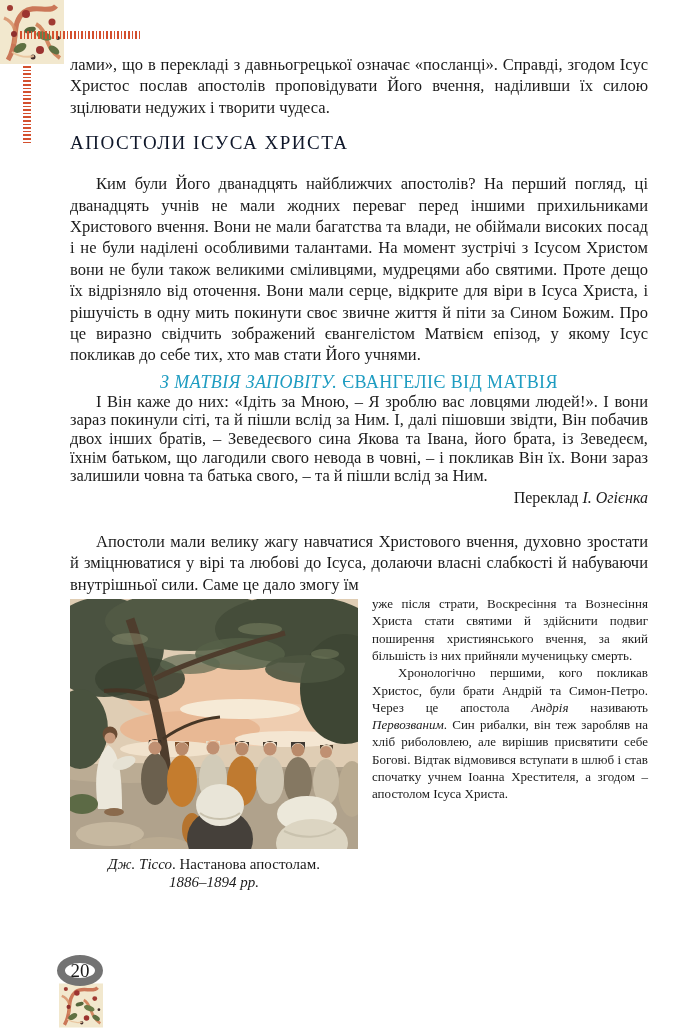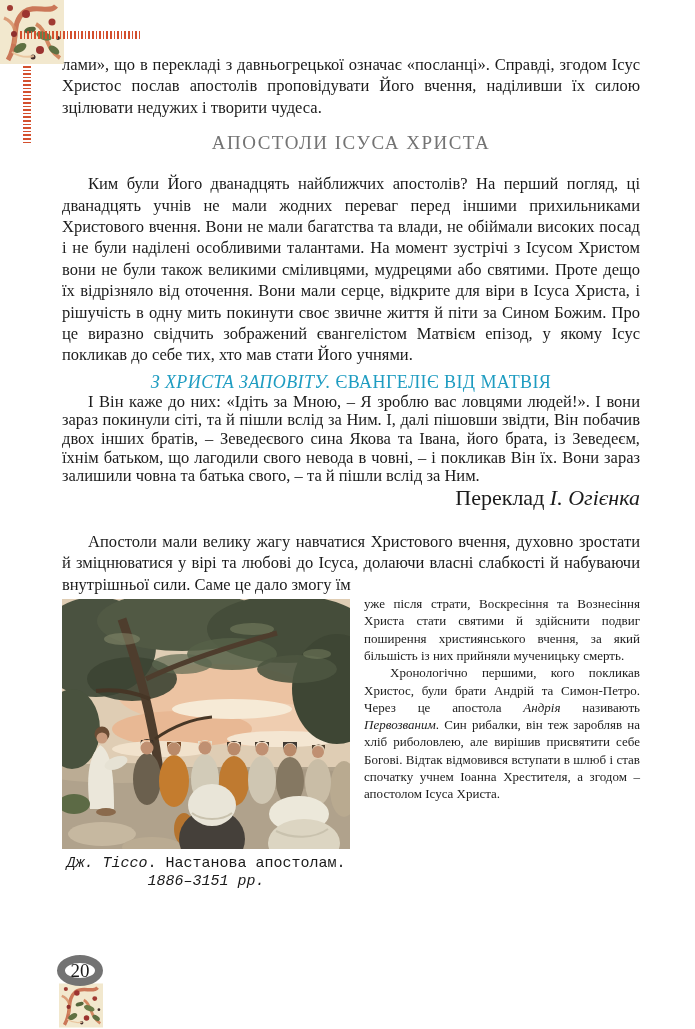--- a/index.html
+++ b/index.html
@@ -20,7 +20,7 @@
     background:repeating-linear-gradient(to bottom,#d4502e 0 1.6px,transparent 1.6px 3.6px);
   }
   
-  .content { position:absolute; left:62px; top:54px; width:578px; }
+  .content { position:absolute; left:70px; top:54px; width:578px; }
   .body-p { margin:0; font-size:16.5px; line-height:21.4px; text-align:justify; }
   .indent { text-indent:26px;margin-top:19px; }
   .head-red {

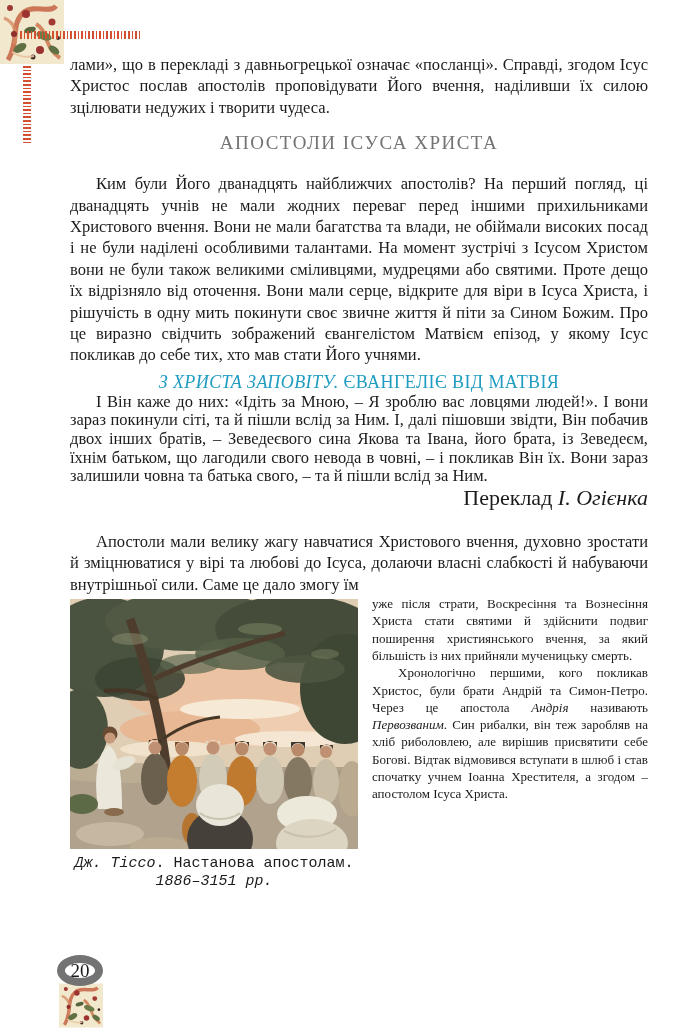--- a/index.html
+++ b/index.html
@@ -24,8 +24,8 @@
   .body-p { margin:0; font-size:16.5px; line-height:21.4px; text-align:justify; }
   .indent { text-indent:26px;margin-top:19px; }
   .head-red {
-    margin:14px 0 7px; text-align:center; font-weight:normal;
-    color:#737373; font-size:19px; letter-spacing:1.5px;
+    margin:14px 0 7px; font-weight:normal;
+    color:#0f172a; font-size:19px; letter-spacing:1.5px;
   }
   .head-teal {
     margin:6px 0 0; text-align:center; font-weight:normal;

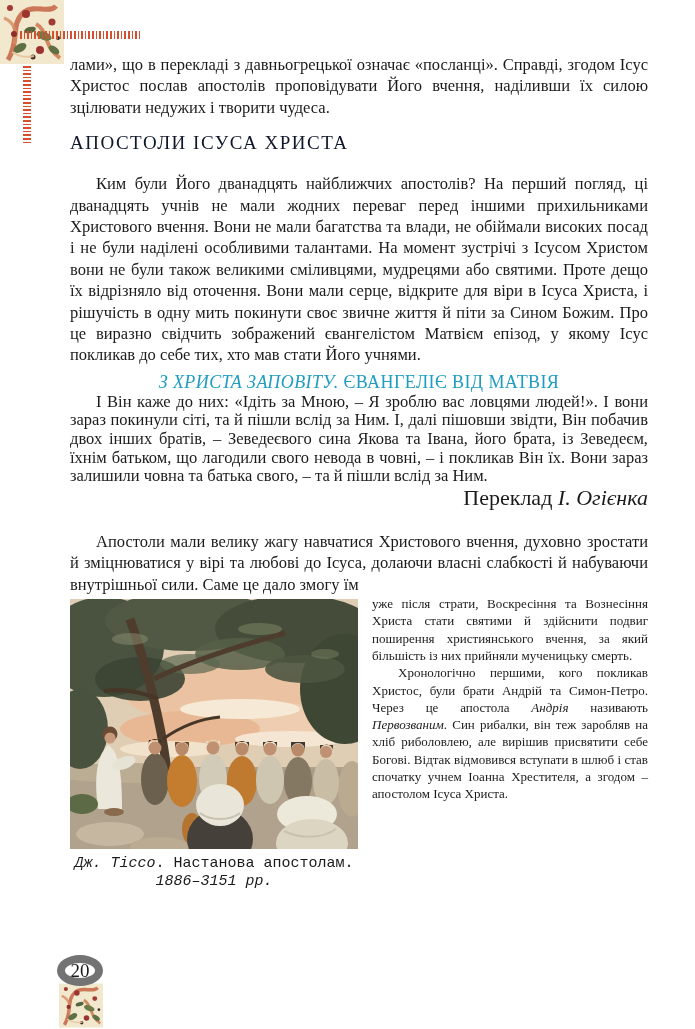--- a/index.html
+++ b/index.html
@@ -89,7 +89,7 @@
 
     <p class="body-p indent">Ким були Його дванадцять найближчих апостолів? На перший погляд, ці дванадцять учнів не мали жодних переваг перед іншими прихильниками Христового вчення. Вони не мали багатства та влади, не обіймали високих посад і не були наділені особливими талантами. На момент зустрічі з Ісусом Христом вони не були також великими сміливцями, мудрецями або святими. Проте дещо їх відрізняло від оточення. Вони мали серце, відкрите для віри в Ісуса Христа, і рішучість в одну мить покинути своє звичне життя й піти за Сином Божим. Про це виразно свідчить зображений євангелістом Матвієм епізод, у якому Ісус покликав до себе тих, хто мав стати Його учнями.</p>
 
-    <h3 class="head-teal"><span class="it">З ХРИСТА ЗАПОВІТУ.</span> <span>ЄВАНГЕЛІЄ ВІД МАТВІЯ</span></h3>
+    <h3 class="head-teal"><span class="it">З МАТВІЯ ЗАПОВІТУ.</span> <span>ЄВАНГЕЛІЄ ВІД МАТВІЯ</span></h3>
 
 
     <div class="quote">

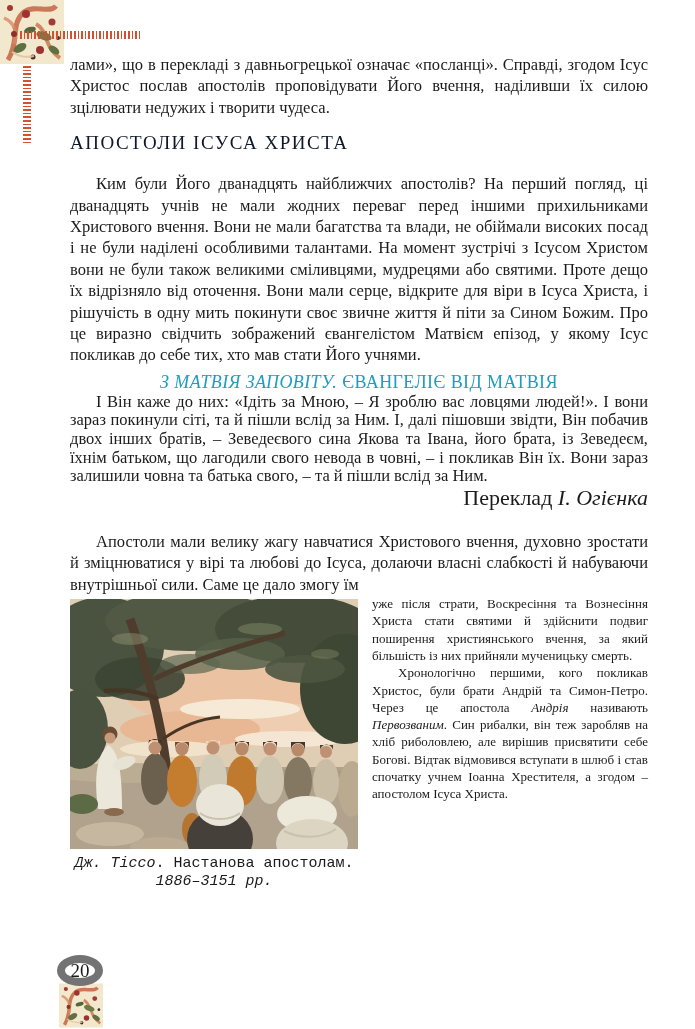--- a/index.html
+++ b/index.html
@@ -34,7 +34,7 @@
   .it { font-style:italic; }
   .subtitle { margin:2px 0 4px; text-align:center; font-style:italic; font-size:16.5px; line-height:21px; }
   .quote-p { margin:0; font-size:16.5px; line-height:18.6px; text-align:justify; }
-  .attr { margin:2px 0 24px; font-size:22px; line-height:19px; text-align:right; }
+  .attr { margin:2px 0 24px; font-size:16px; line-height:19px; text-align:right; }
   .figure { float:left; width:288px; margin:4px 14px 2px 0;font-family:Liberation Mono, monospace; }
   .fig-img svg { display:block; }
   .fig-cap { margin-top:6px; text-align:center; font-size:15px; line-height:18px; }

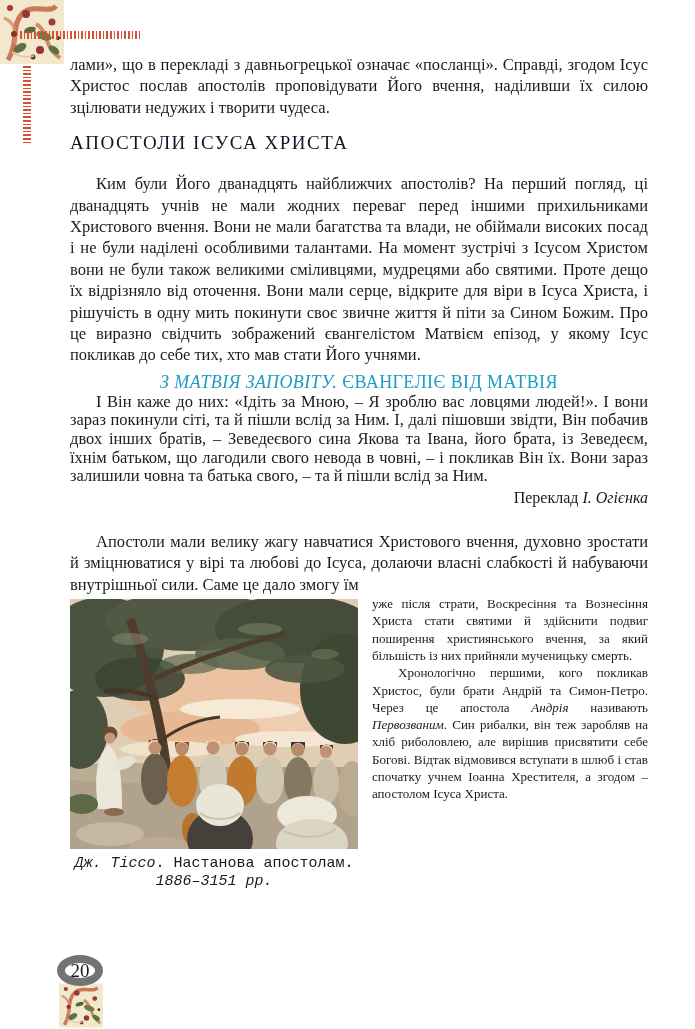--- a/index.html
+++ b/index.html
@@ -35,7 +35,7 @@
   .subtitle { margin:2px 0 4px; text-align:center; font-style:italic; font-size:16.5px; line-height:21px; }
   .quote-p { margin:0; font-size:16.5px; line-height:18.6px; text-align:justify; }
   .attr { margin:2px 0 24px; font-size:16px; line-height:19px; text-align:right; }
-  .figure { float:left; width:288px; margin:4px 14px 2px 0;font-family:Liberation Mono, monospace; }
+  .figure { float:left; width:288px; margin:4px 14px 2px 0; }
   .fig-img svg { display:block; }
   .fig-cap { margin-top:6px; text-align:center; font-size:15px; line-height:18px; }
   .wrap-p { margin:0; font-size:13px; line-height:17.3px; text-align:justify; }

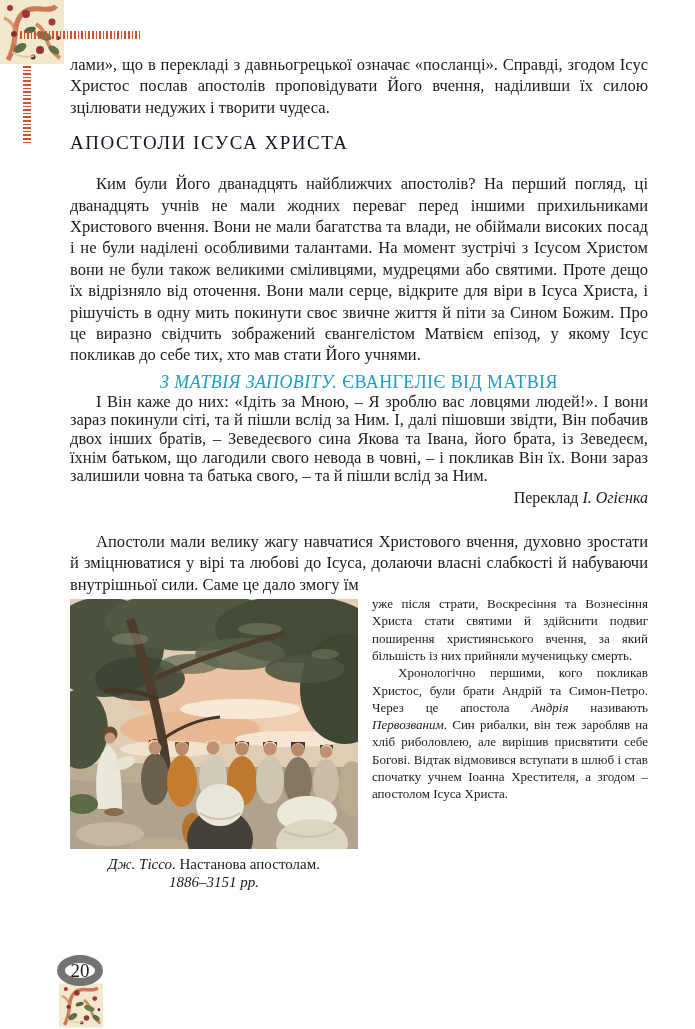--- a/index.html
+++ b/index.html
@@ -169,7 +169,7 @@
       </div>
       <div class="fig-cap">
         <span class="it">Дж. Тіссо</span><span>. Настанова апостолам.</span><br>
-        <span class="it">1886–3151 рр.</span>
+        <span class="it">1886–1894 рр.</span>
       </div>
     </div>
 

